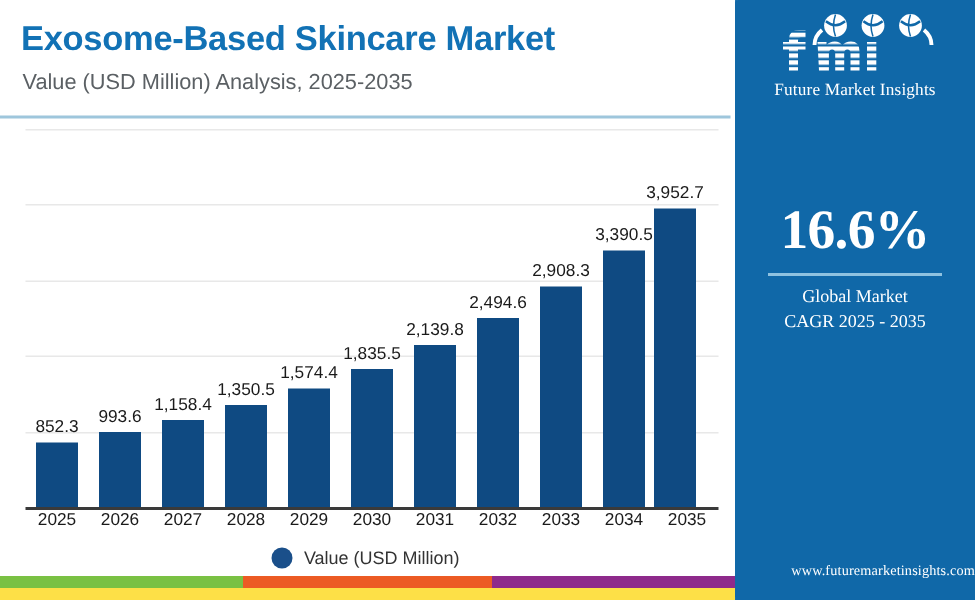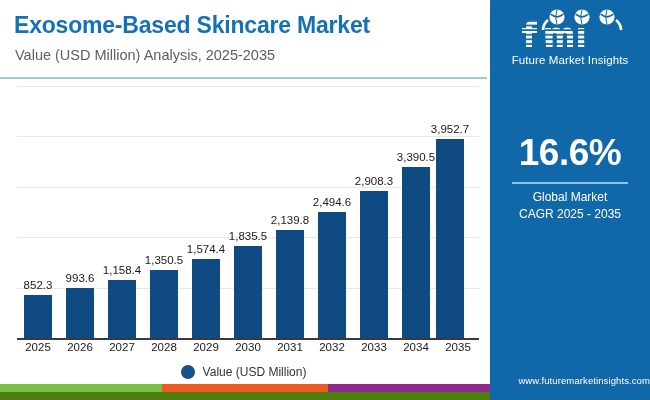--- a/index.html
+++ b/index.html
@@ -17,7 +17,7 @@
     position: relative;
     width: 650px;
     height: 400px;
-    background: #4d7c0f;
+    background: #fde047;
     overflow: hidden;
   }
 

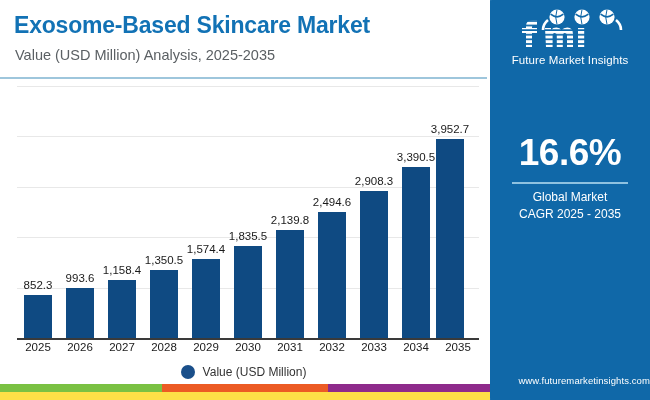--- a/index.html
+++ b/index.html
@@ -337,7 +337,7 @@
       </div>
   </div>
 
-  <div id="right-panel" style="background: rgb(16, 104, 168);">
+  <div id="right-panel" style="background: rgb(16, 104, 168); font-family: Liberation Serif, serif;">
     <div id="panel-texture"></div>
 
     <div id="logo-block">

